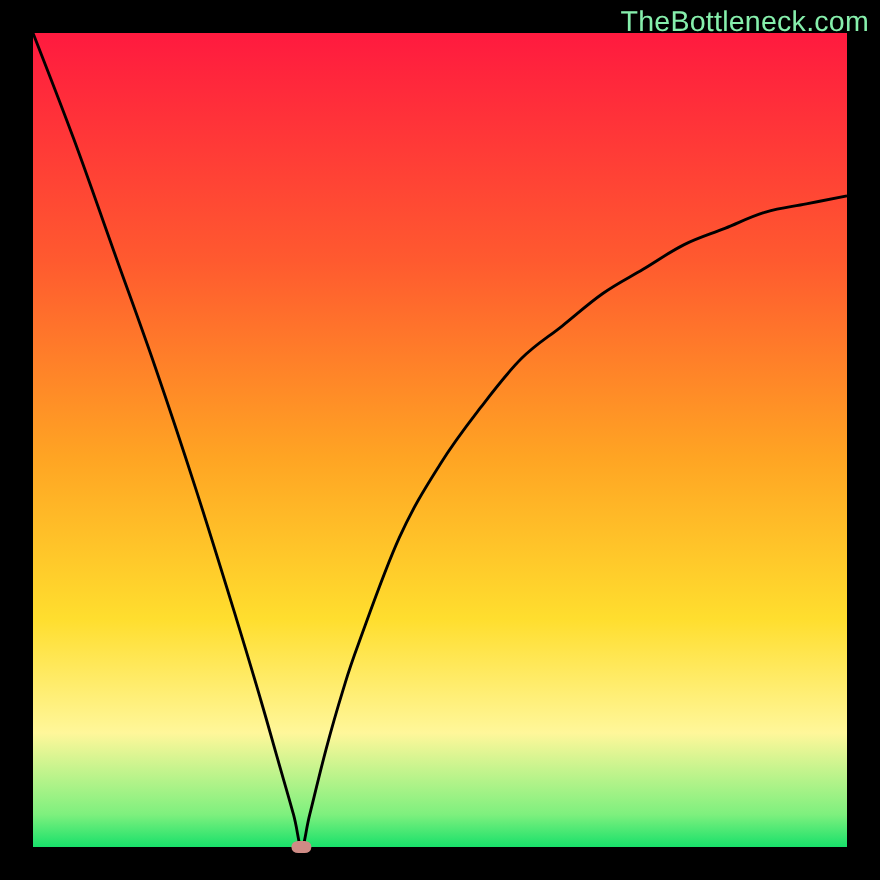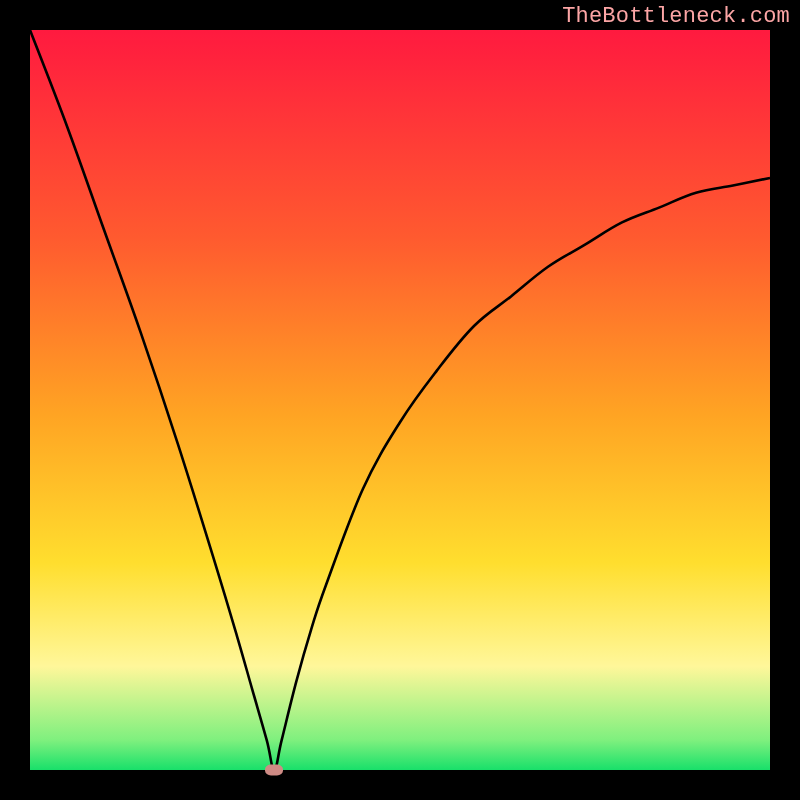--- a/index.html
+++ b/index.html
@@ -39,12 +39,11 @@
     position: absolute;
     top: 4px;
     right: 10px;
-    color: #fca5a5;
-    font-size: 22px;
+    color: #86efac;
+    font-size: 26px;
     letter-spacing: 0.2px;
     font-weight: 500;
     user-select: none;
-    font-family: Liberation Mono, monospace;
   }
   svg.curve {
     position: absolute;

